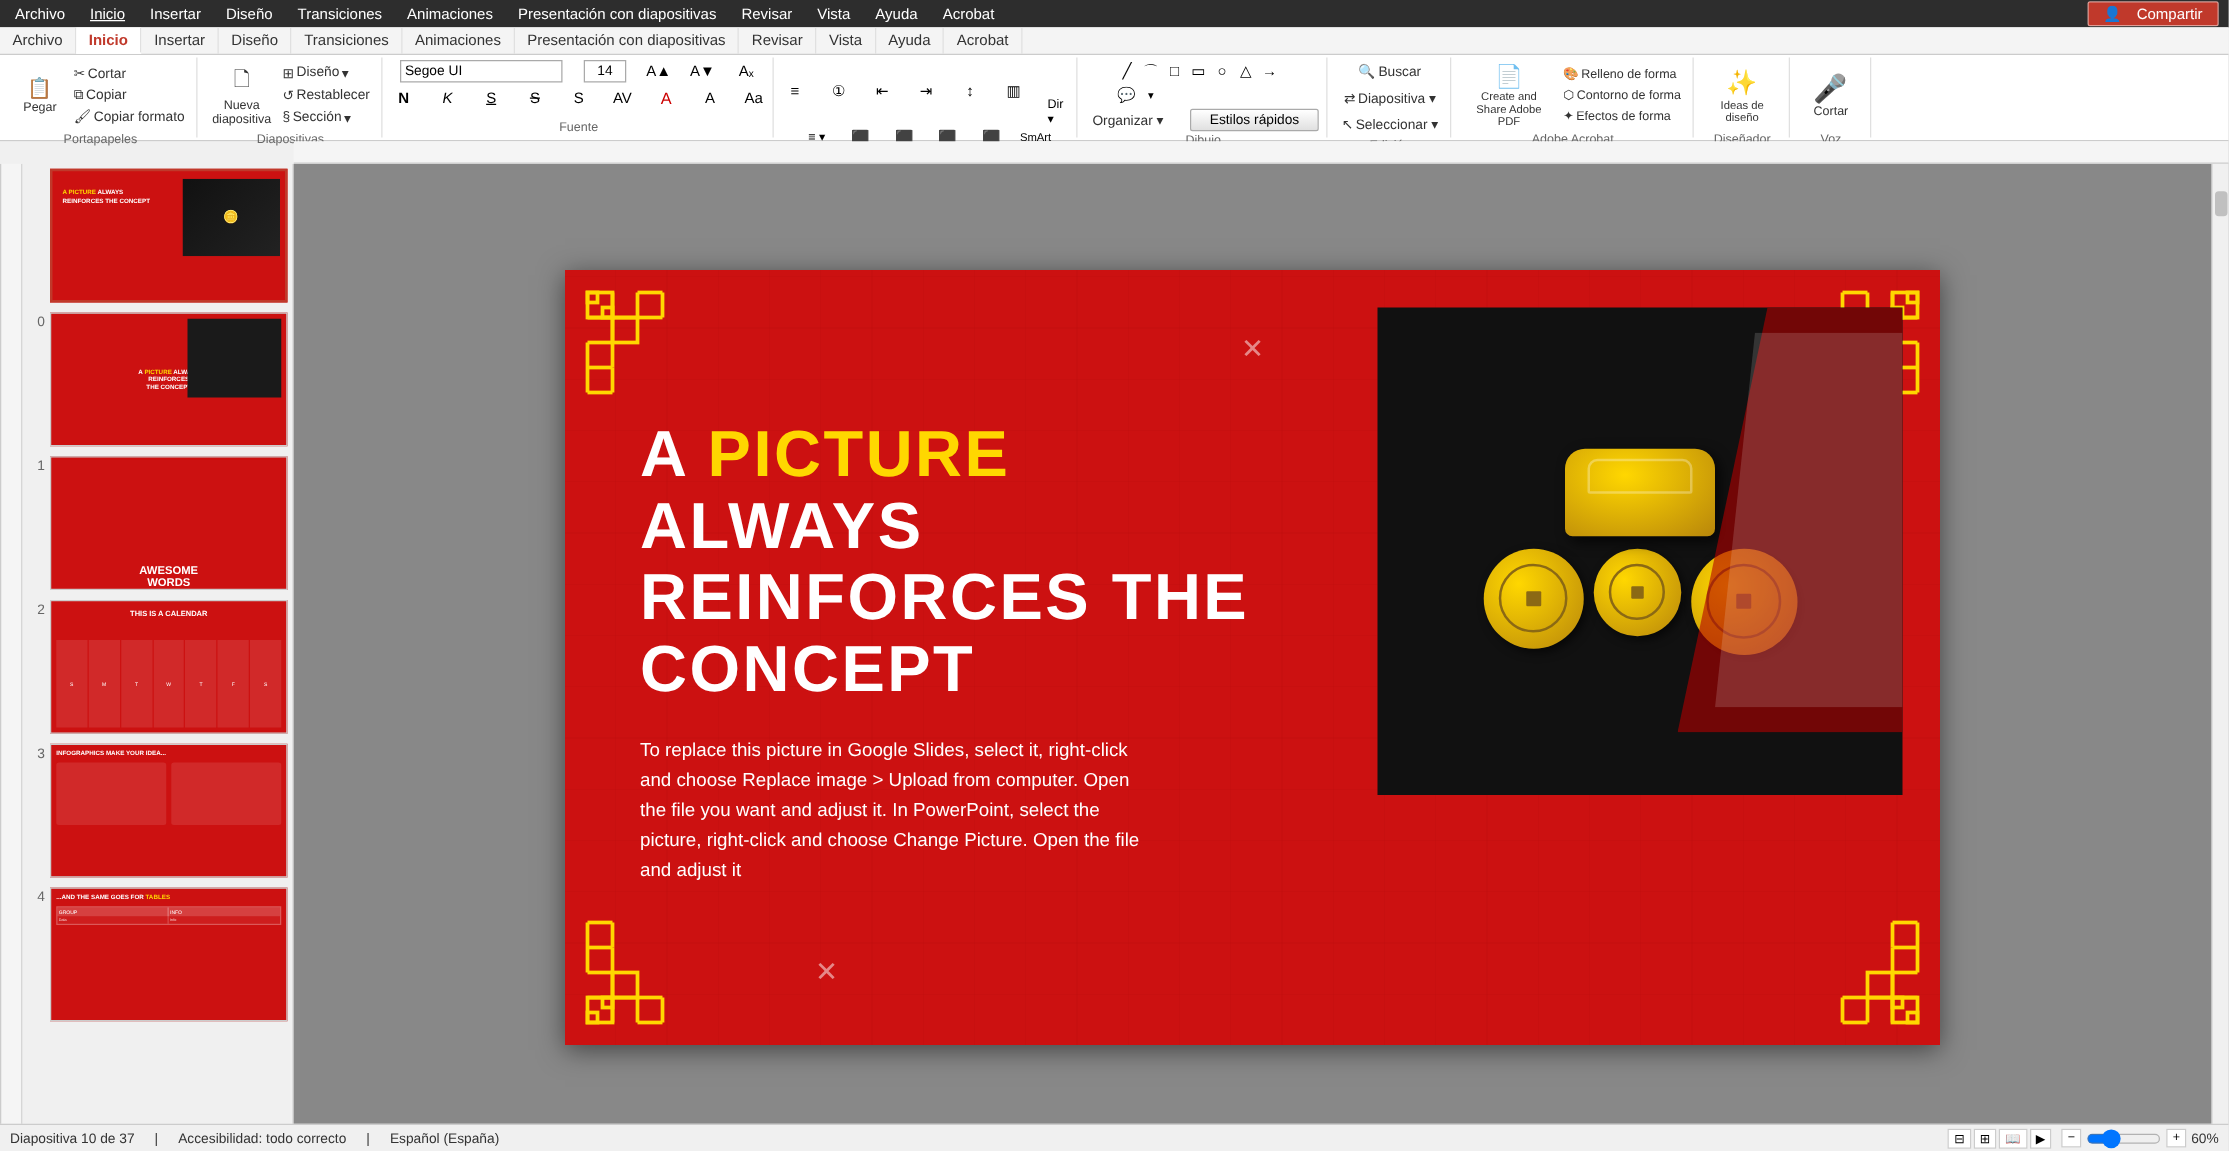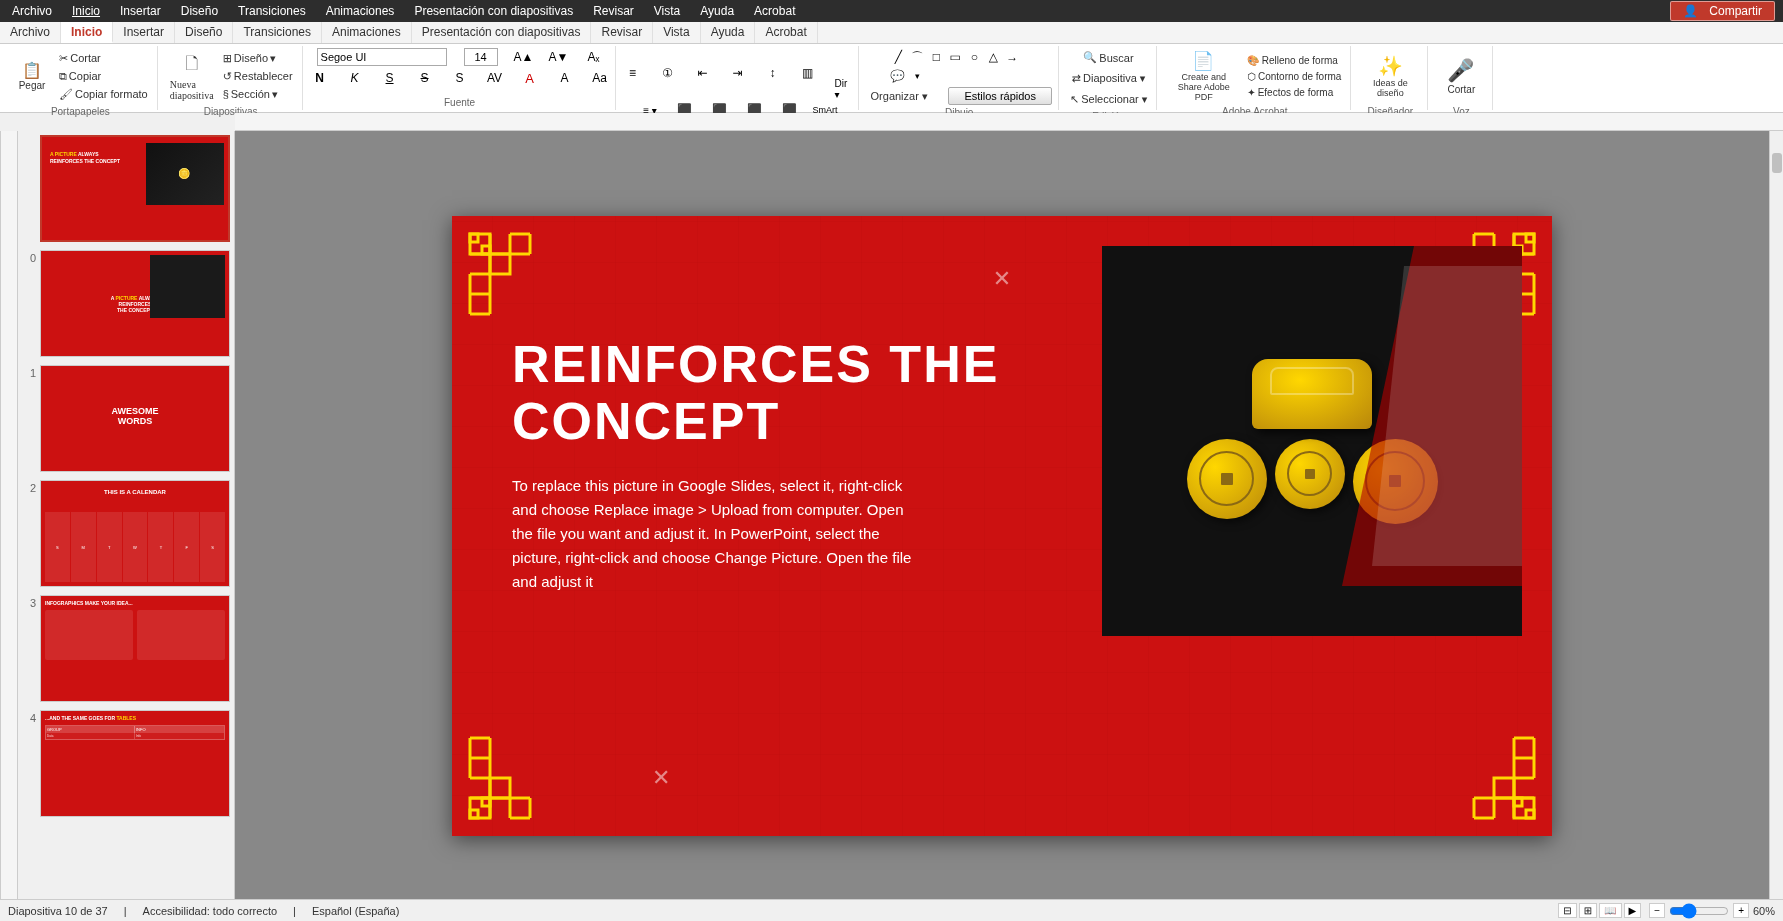--- a/index.html
+++ b/index.html
@@ -398,7 +398,7 @@
         <div class="ribbon-group-content">
           <div class="ribbon-btn">
             <span class="ico">🗋</span>
-            <span style="font-size:10px;font-family:Liberation Serif, serif;">Nueva<br>diapositiva</span>
+            <span style="font-size:10px;text-align:center;">Nueva<br>diapositiva</span>
           </div>
           <div class="ribbon-vertical">
             <div class="ribbon-btn-small">

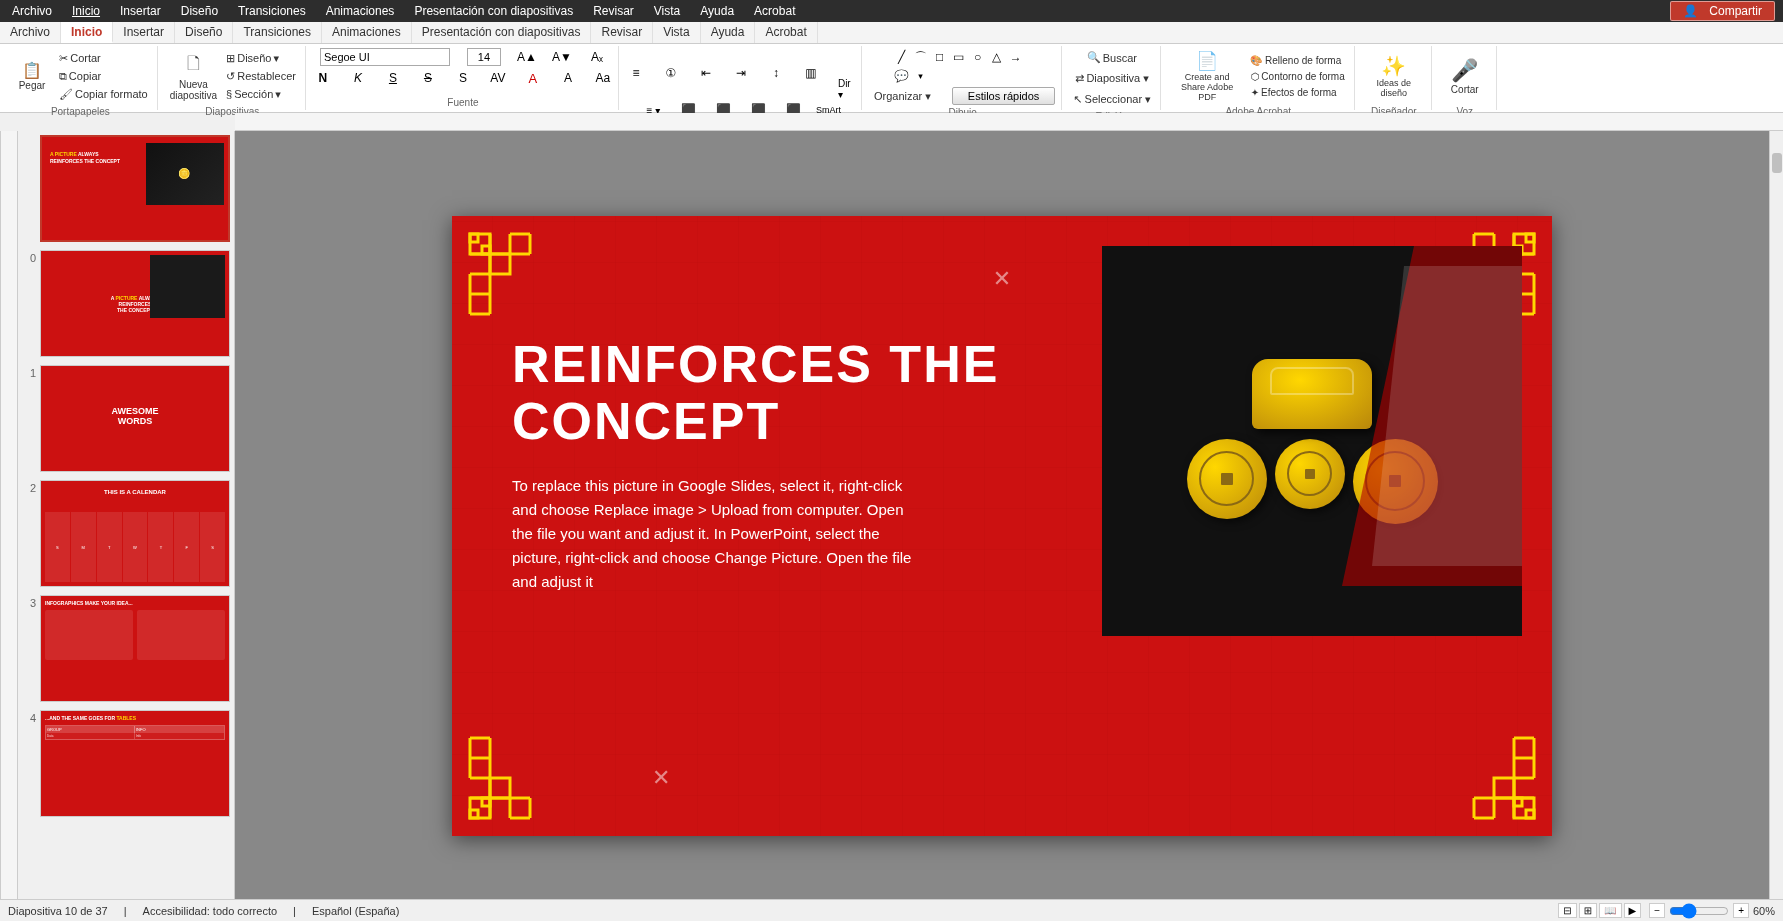--- a/index.html
+++ b/index.html
@@ -760,6 +760,9 @@
 
         <div class="slide-content">
           <div class="slide-title">
+            <span>A </span><span class="highlight">PICTURE</span><span> ALWAYS</span>
+          </div>
+          <div class="slide-title">
             <span>REINFORCES THE CONCEPT</span>
           </div>
           <div class="slide-body">

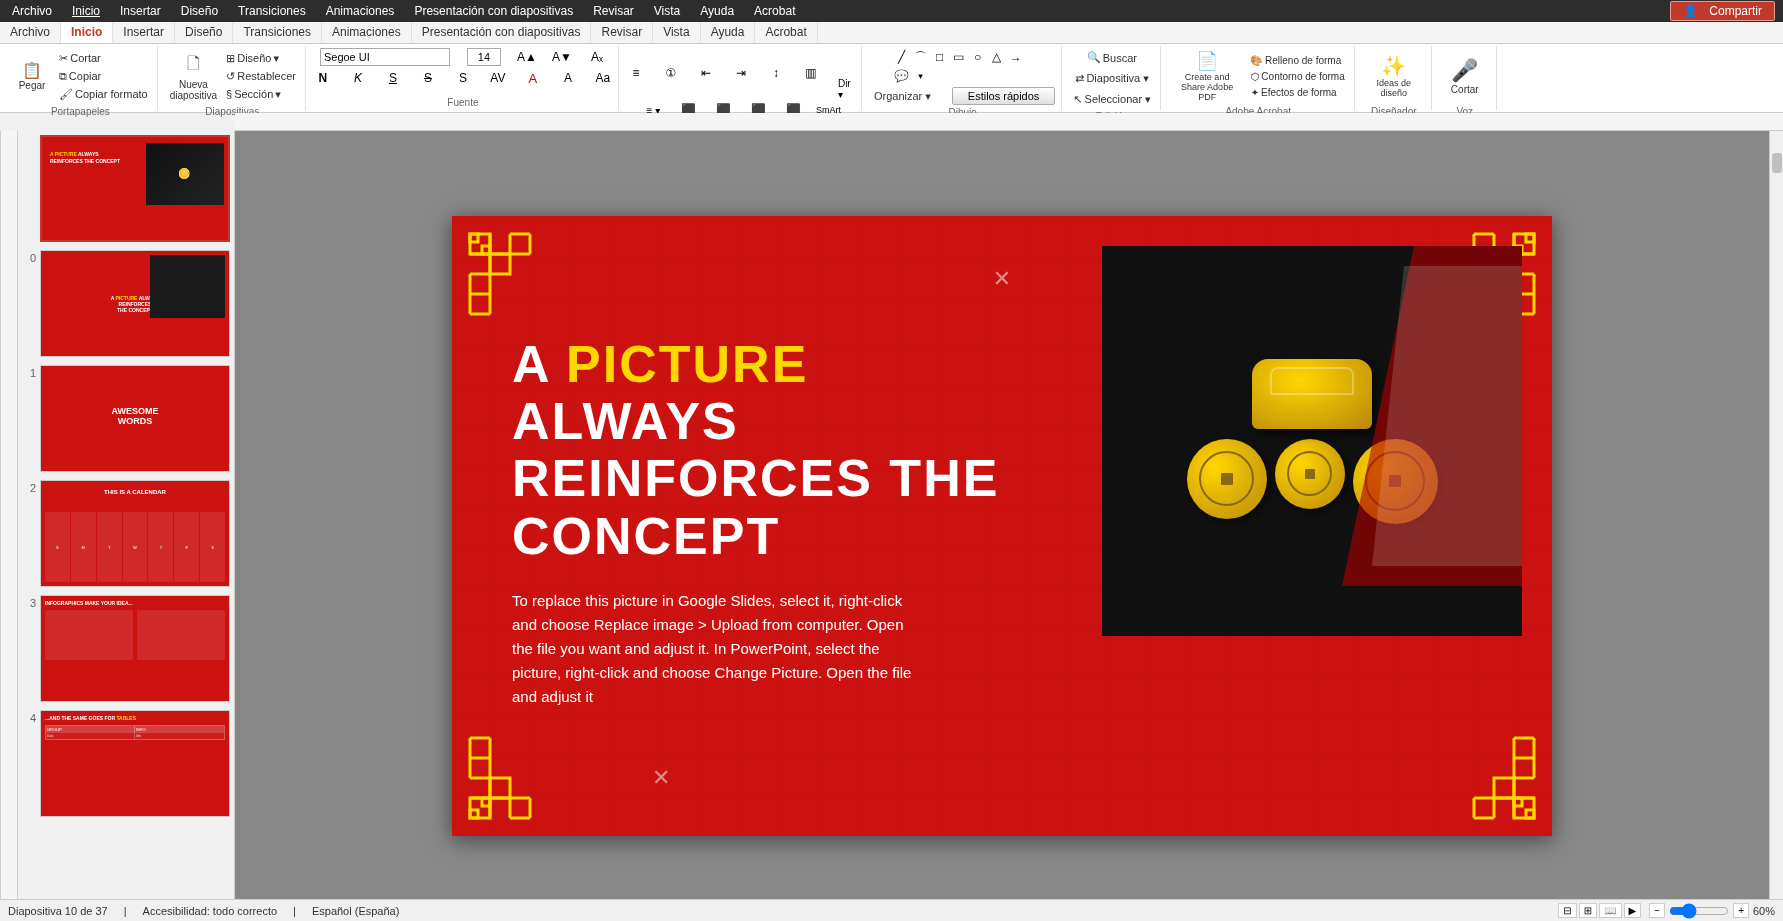--- a/index.html
+++ b/index.html
@@ -596,7 +596,7 @@
         <div class="slide-thumb" style="margin-top:4px;">
           <span class="slide-num">1</span>
           <div class="slide-thumb-img thumb-slide-2" style="width:190px;height:107px;background:#cc1111;">
-            <div style="position:absolute;inset:0;display:flex;align-items:flex-start;justify-content:center;margin-top:40px;">
+            <div style="position:absolute;inset:0;display:flex;align-items:flex-end;justify-content:center;margin-top:40px;">
               <div style="color:white;font-size:9px;font-weight:900;text-align:center;font-family:Arial Black,Arial,sans-serif;text-transform:uppercase;">AWESOME<br>WORDS</div>
             </div>
           </div>

